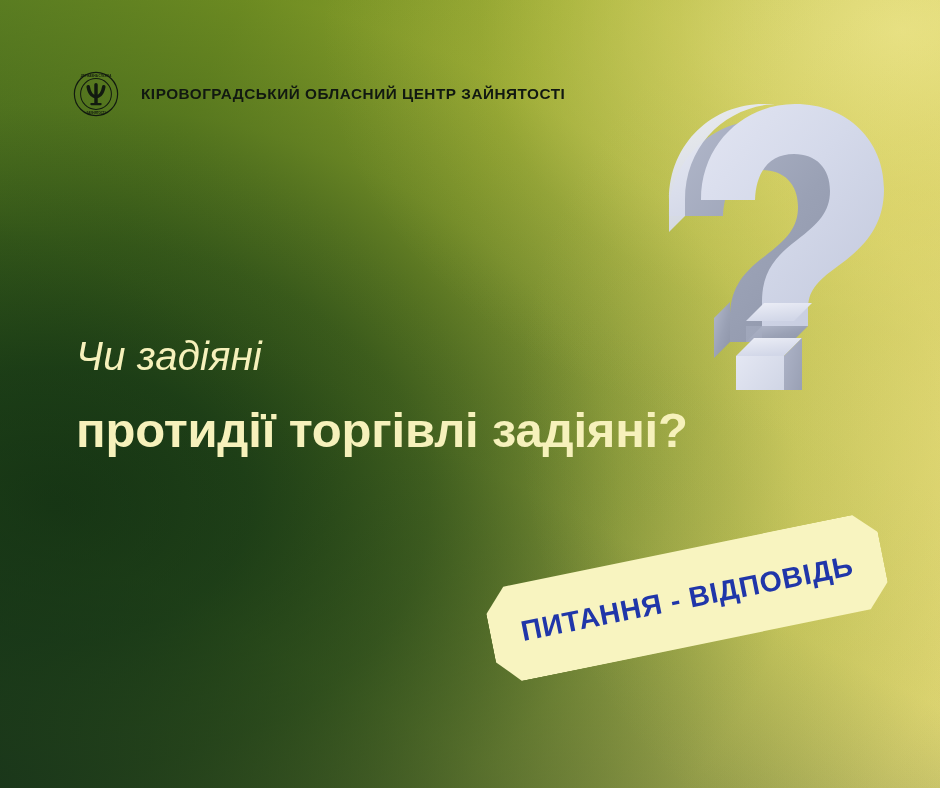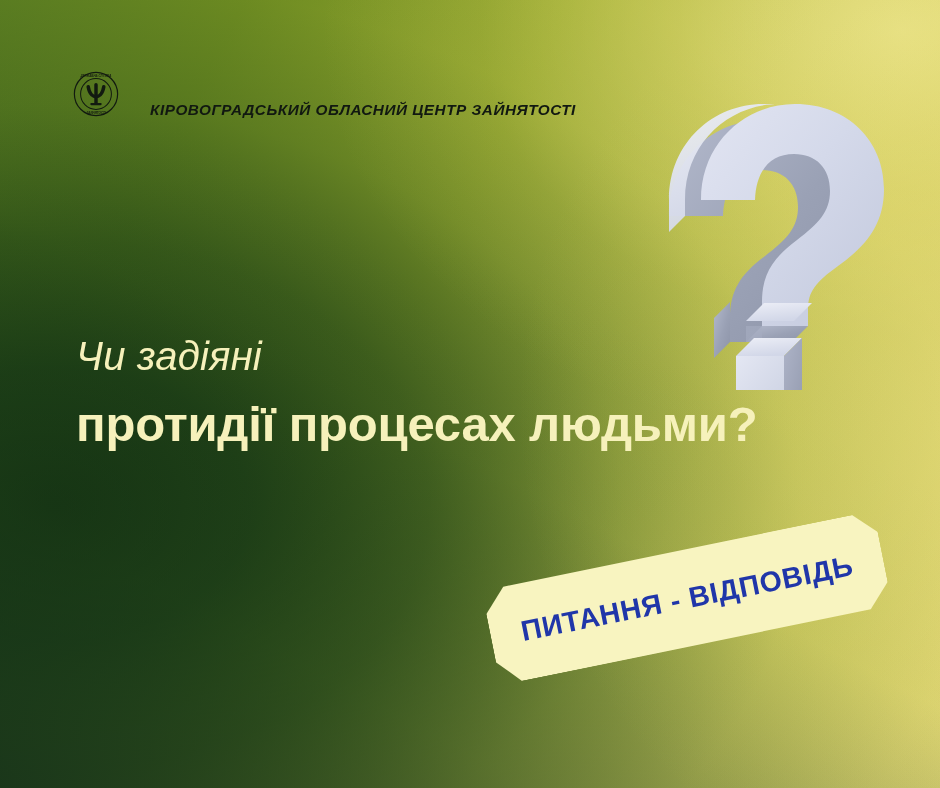--- a/index.html
+++ b/index.html
@@ -65,9 +65,8 @@
   
   .header{
     position:absolute;left:73px;top:71px;
-    display:flex;align-items:flex-end;gap:31px;
+    display:flex;align-items:center;gap:22px;
     z-index:6;
-    font-style:italic;
   }
   .logo-mark{
     width:46px;height:46px;flex:0 0 46px;display:block;

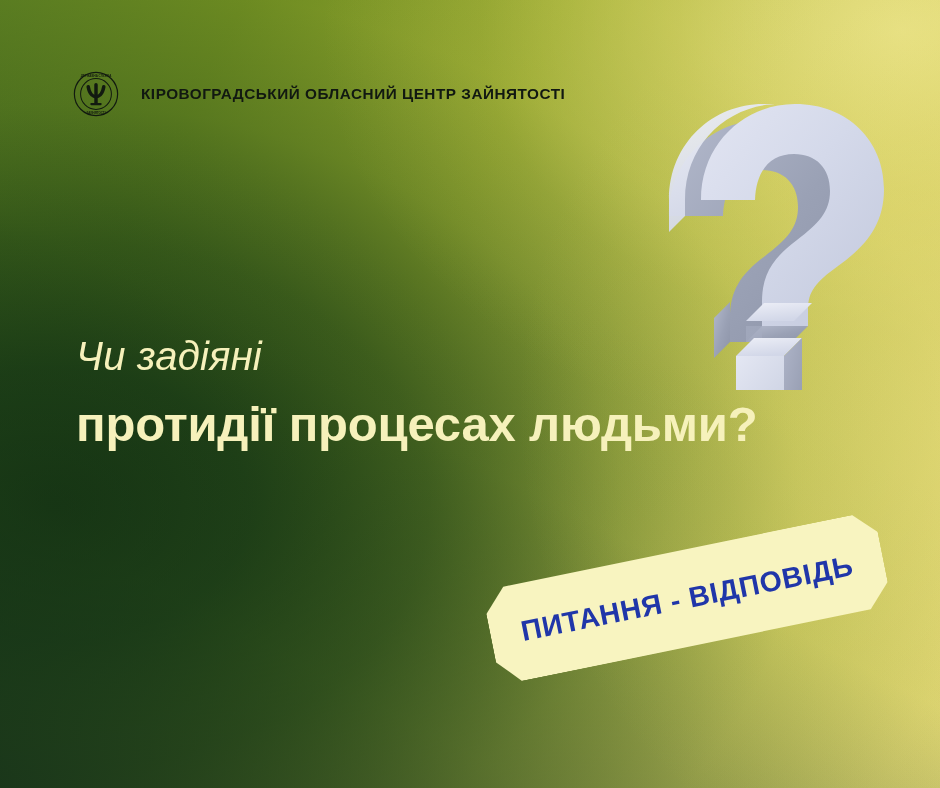--- a/index.html
+++ b/index.html
@@ -106,7 +106,7 @@
     font-style:italic;
     font-weight:400;
     letter-spacing:0.2px;
-    margin-bottom:24px;
+    margin-bottom:30px;
   }
   .hl-main{
     font-size:49px;

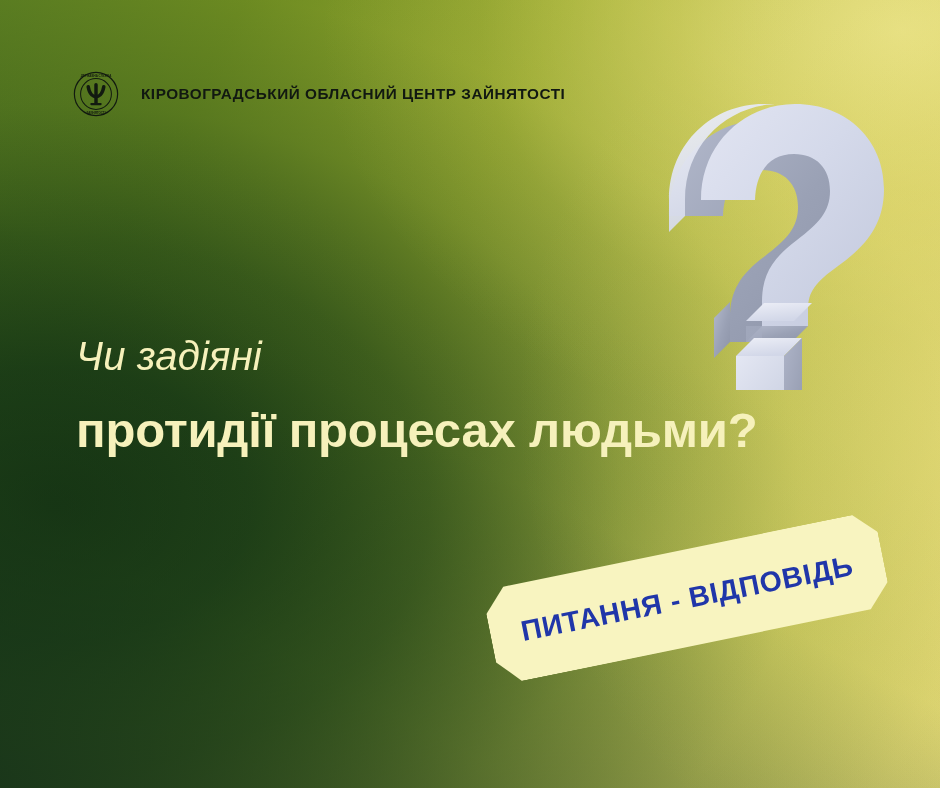--- a/index.html
+++ b/index.html
@@ -255,7 +255,7 @@
 
   <div class="headline">
     <div class="hl-line hl-kicker">Чи задіяні</div>
-    <div class="hl-line hl-main">протидії процесах людьми?</div>
+    <div class="hl-line hl-main">протидії торгівлі задіяні?</div>
   </div>
 
   <div class="badge-wrap">

